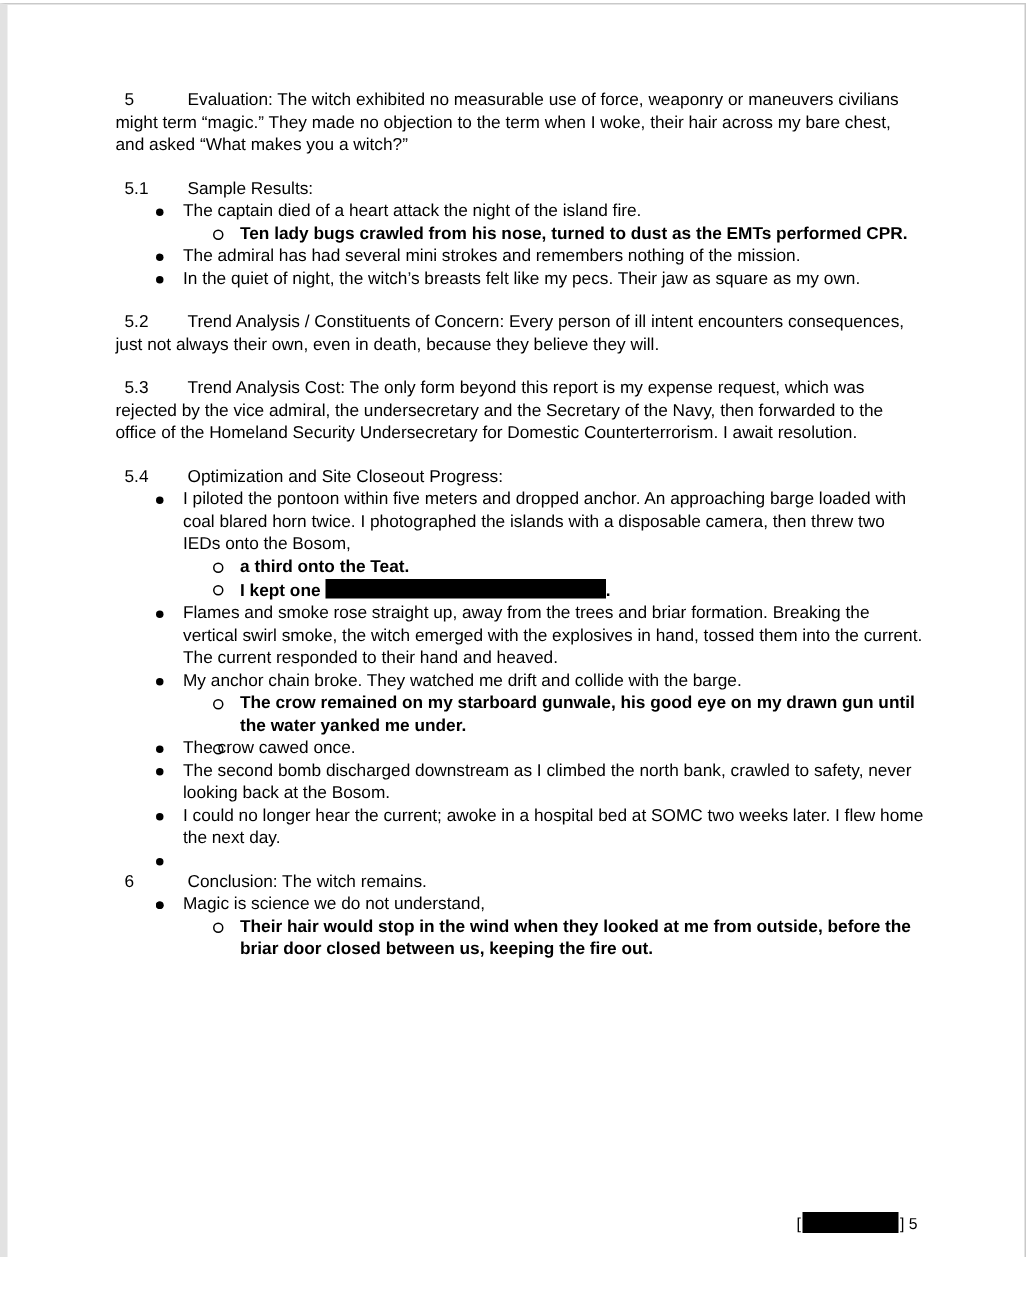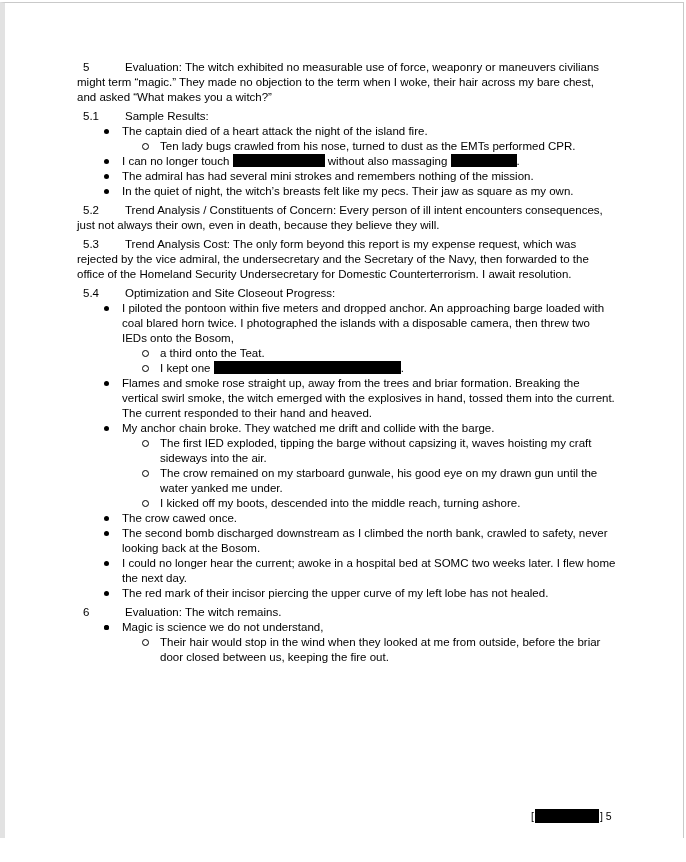--- a/index.html
+++ b/index.html
@@ -40,7 +40,7 @@
     color: #000000;
   }
   .sec {
-    margin-top: 4px;
+    margin-top: 14px;
   }
   .sec.first {
     margin-top: 0;

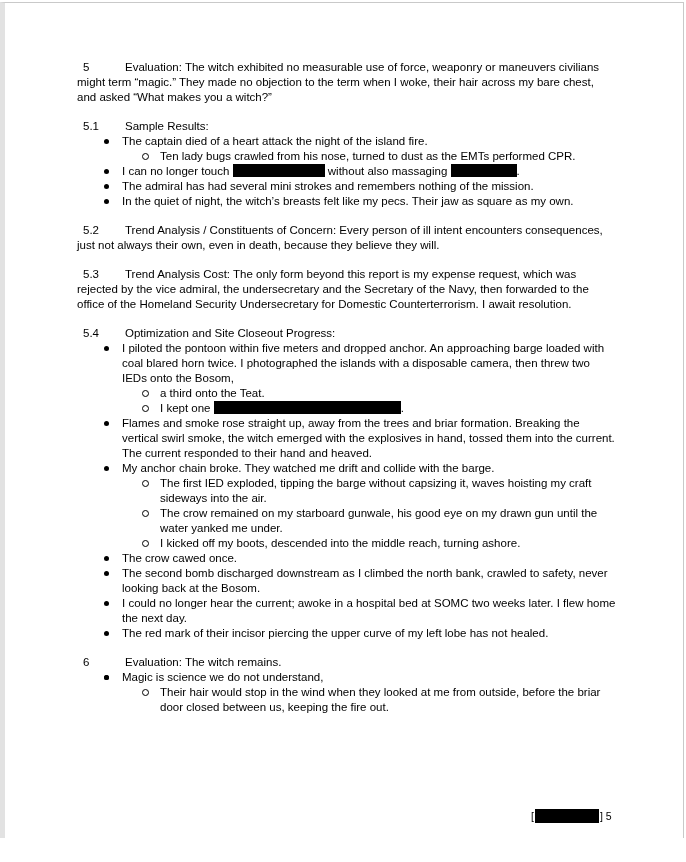--- a/index.html
+++ b/index.html
@@ -58,6 +58,7 @@
   .b2 {
     position: relative;
     padding-left: 83px;
+    font-weight: bold;
   }
   .marker-dot {
     position: absolute;

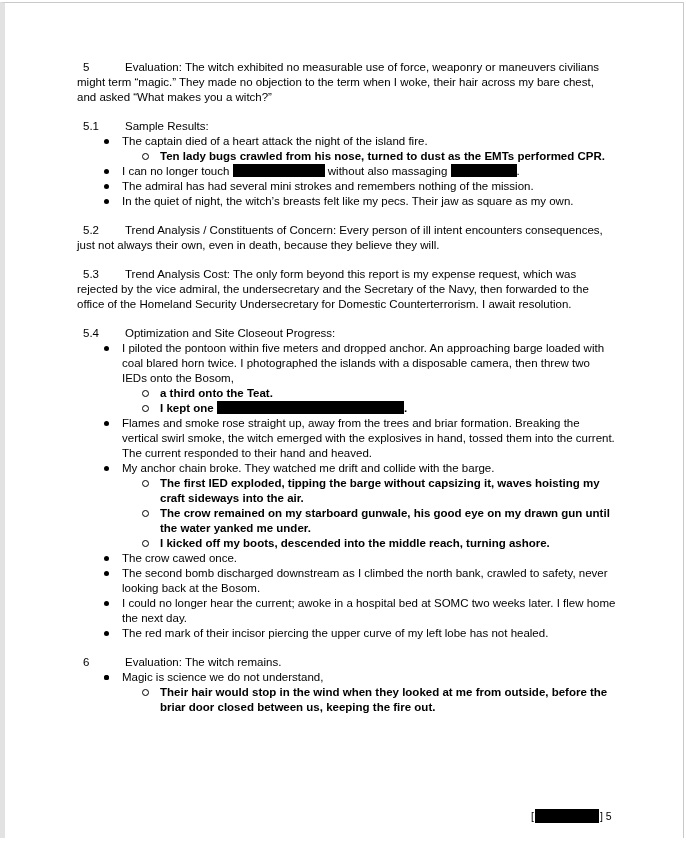--- a/index.html
+++ b/index.html
@@ -116,7 +116,6 @@
         <div class="sec"><span class="num">5.1</span><span>Sample Results:</span></div>
         <div class="b1"><span class="marker-dot"></span><span>The captain died of a heart attack the night of the island fire.</span></div>
         <div class="b2"><span class="marker-circ"></span><span>Ten lady bugs crawled from his nose, turned to dust as the EMTs performed CPR.</span></div>
-        <div class="b1"><span class="marker-dot"></span><span>I can no longer touch </span><span class="redact" style="width: 92px; background: rgb(0, 0, 0);"></span><span> without also massaging </span><span class="redact" style="width: 66px; background: rgb(0, 0, 0);"></span><span>.</span></div>
         <div class="b1"><span class="marker-dot"></span><span>The admiral has had several mini strokes and remembers nothing of the mission.</span></div>
         <div class="b1"><span class="marker-dot"></span><span>In the quiet of night, the witch’s breasts felt like my pecs. Their jaw as square as my own.</span></div>
         <div class="sec"><span class="num">5.2</span><span>Trend Analysis / Constituents of Concern: Every person of ill intent encounters consequences, just not always their own, even in death, because they believe they will.</span></div>

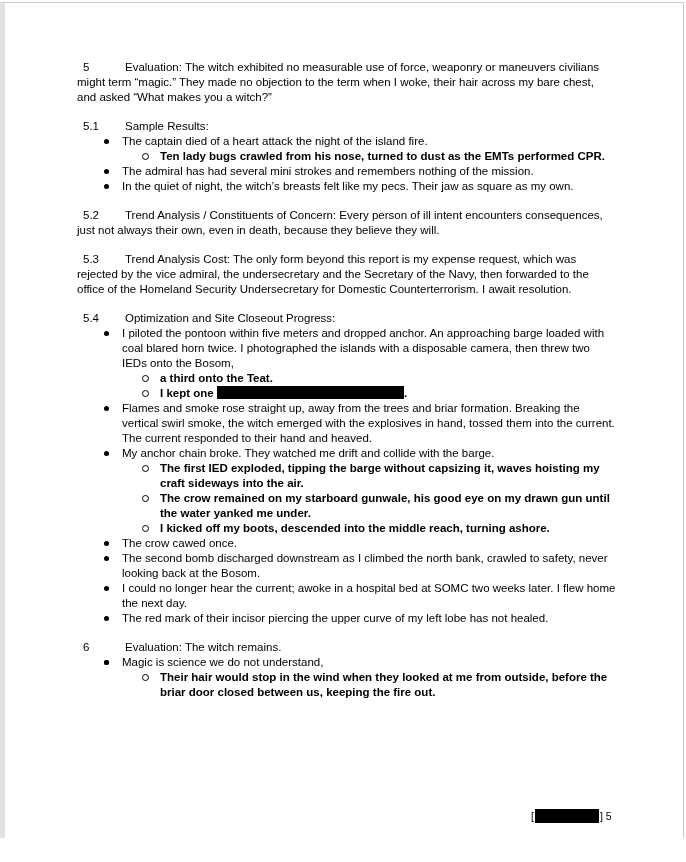--- a/index.html
+++ b/index.html
@@ -126,7 +126,6 @@
         <div class="b2"><span class="marker-circ"></span><span>I kept one </span><span class="redact" style="width: 187px; background: rgb(0, 0, 0);"></span><span>.</span></div>
         <div class="b1"><span class="marker-dot"></span><span>Flames and smoke rose straight up, away from the trees and briar formation. Breaking the vertical swirl smoke, the witch emerged with the explosives in hand, tossed them into the current. The current responded to their hand and heaved.</span></div>
         <div class="b1"><span class="marker-dot"></span><span>My anchor chain broke. They watched me drift and collide with the barge.</span></div>
-        <div class="b2"><span class="marker-circ"></span><span>The first IED exploded, tipping the barge without capsizing it, waves hoisting my craft sideways into the air.</span></div>
         <div class="b2"><span class="marker-circ"></span><span>The crow remained on my starboard gunwale, his good eye on my drawn gun until the water yanked me under.</span></div>
         <div class="b2"><span class="marker-circ"></span><span>I kicked off my boots, descended into the middle reach, turning ashore.</span></div>
         <div class="b1"><span class="marker-dot"></span><span>The crow cawed once.</span></div>

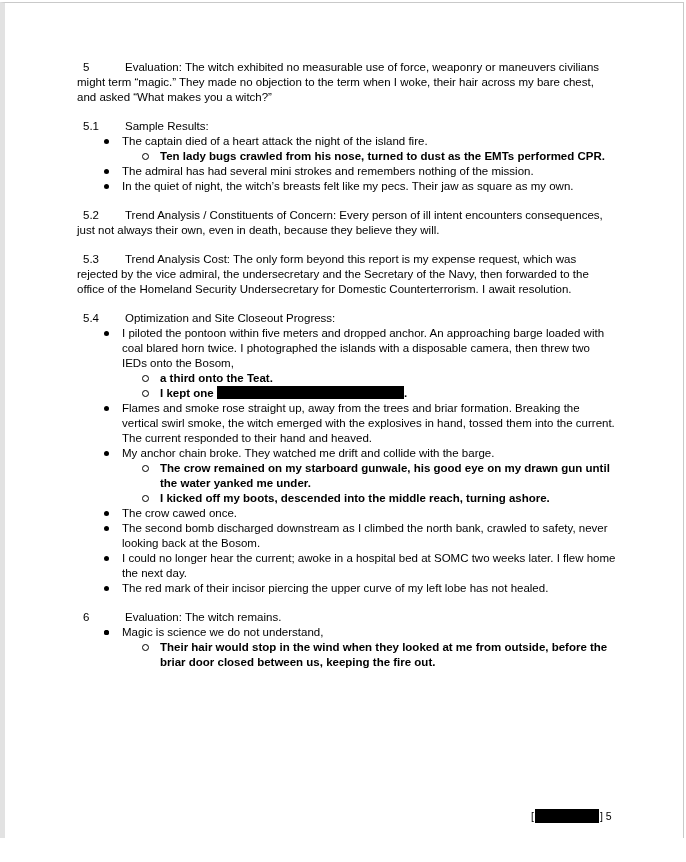--- a/index.html
+++ b/index.html
@@ -127,7 +127,7 @@
         <div class="b1"><span class="marker-dot"></span><span>Flames and smoke rose straight up, away from the trees and briar formation. Breaking the vertical swirl smoke, the witch emerged with the explosives in hand, tossed them into the current. The current responded to their hand and heaved.</span></div>
         <div class="b1"><span class="marker-dot"></span><span>My anchor chain broke. They watched me drift and collide with the barge.</span></div>
         <div class="b2"><span class="marker-circ"></span><span>The crow remained on my starboard gunwale, his good eye on my drawn gun until the water yanked me under.</span></div>
-        <div class="b2"><span class="marker-circ"></span><span>I kicked off my boots, descended into the middle reach, turning ashore.</span></div>
+        <div class="b2"><span class="marker-circ"></span></div>
         <div class="b1"><span class="marker-dot"></span><span>The crow cawed once.</span></div>
         <div class="b1"><span class="marker-dot"></span><span>The second bomb discharged downstream as I climbed the north bank, crawled to safety, never looking back at the Bosom.</span></div>
         <div class="b1"><span class="marker-dot"></span><span>I could no longer hear the current; awoke in a hospital bed at SOMC two weeks later. I flew home the next day.</span></div>

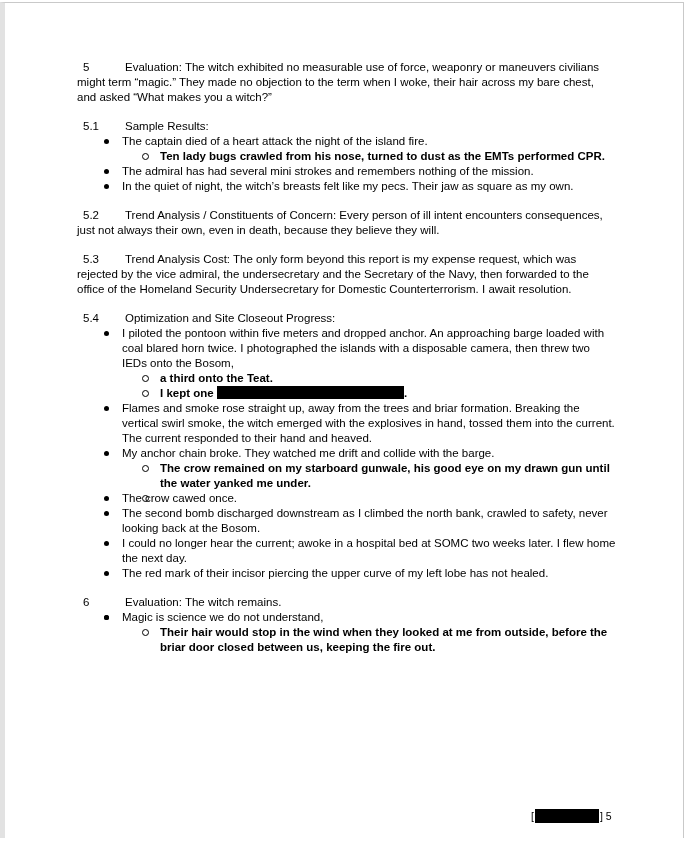--- a/index.html
+++ b/index.html
@@ -131,7 +131,7 @@
         <div class="b1"><span class="marker-dot"></span><span>The crow cawed once.</span></div>
         <div class="b1"><span class="marker-dot"></span><span>The second bomb discharged downstream as I climbed the north bank, crawled to safety, never looking back at the Bosom.</span></div>
         <div class="b1"><span class="marker-dot"></span><span>I could no longer hear the current; awoke in a hospital bed at SOMC two weeks later. I flew home the next day.</span></div>
-        <div class="b1"><span class="marker-dot"></span><span>The red mark of their incisor piercing the upper curve of my left lobe has not healed.</span></div>
+        <div class="b1"><span class="marker-dot"></span></div>
         <div class="sec"><span class="num">6</span><span>Evaluation: The witch remains.</span></div>
         <div class="b1"><span class="marker-dot"></span></div>
         <div class="b1"><span class="marker-dot"></span><span>Magic is science we do not understand,</span></div>

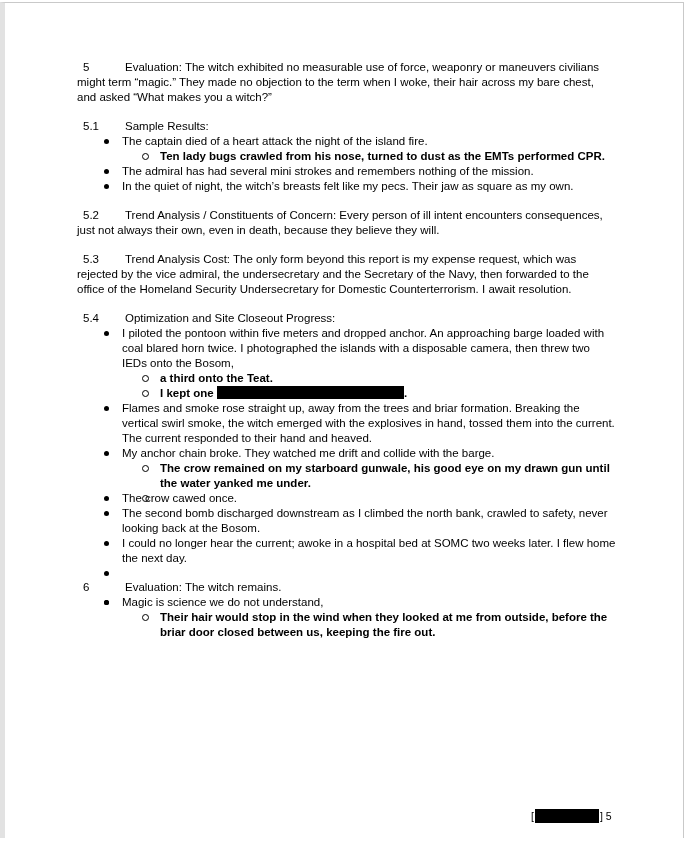--- a/index.html
+++ b/index.html
@@ -132,7 +132,7 @@
         <div class="b1"><span class="marker-dot"></span><span>The second bomb discharged downstream as I climbed the north bank, crawled to safety, never looking back at the Bosom.</span></div>
         <div class="b1"><span class="marker-dot"></span><span>I could no longer hear the current; awoke in a hospital bed at SOMC two weeks later. I flew home the next day.</span></div>
         <div class="b1"><span class="marker-dot"></span></div>
-        <div class="sec"><span class="num">6</span><span>Evaluation: The witch remains.</span></div>
+        <div class="sec"><span class="num">6</span><span>Conclusion: The witch remains.</span></div>
         <div class="b1"><span class="marker-dot"></span></div>
         <div class="b1"><span class="marker-dot"></span><span>Magic is science we do not understand,</span></div>
         <div class="b2"><span class="marker-circ"></span><span>Their hair would stop in the wind when they looked at me from outside, before the briar door closed between us, keeping the fire out.</span></div>

